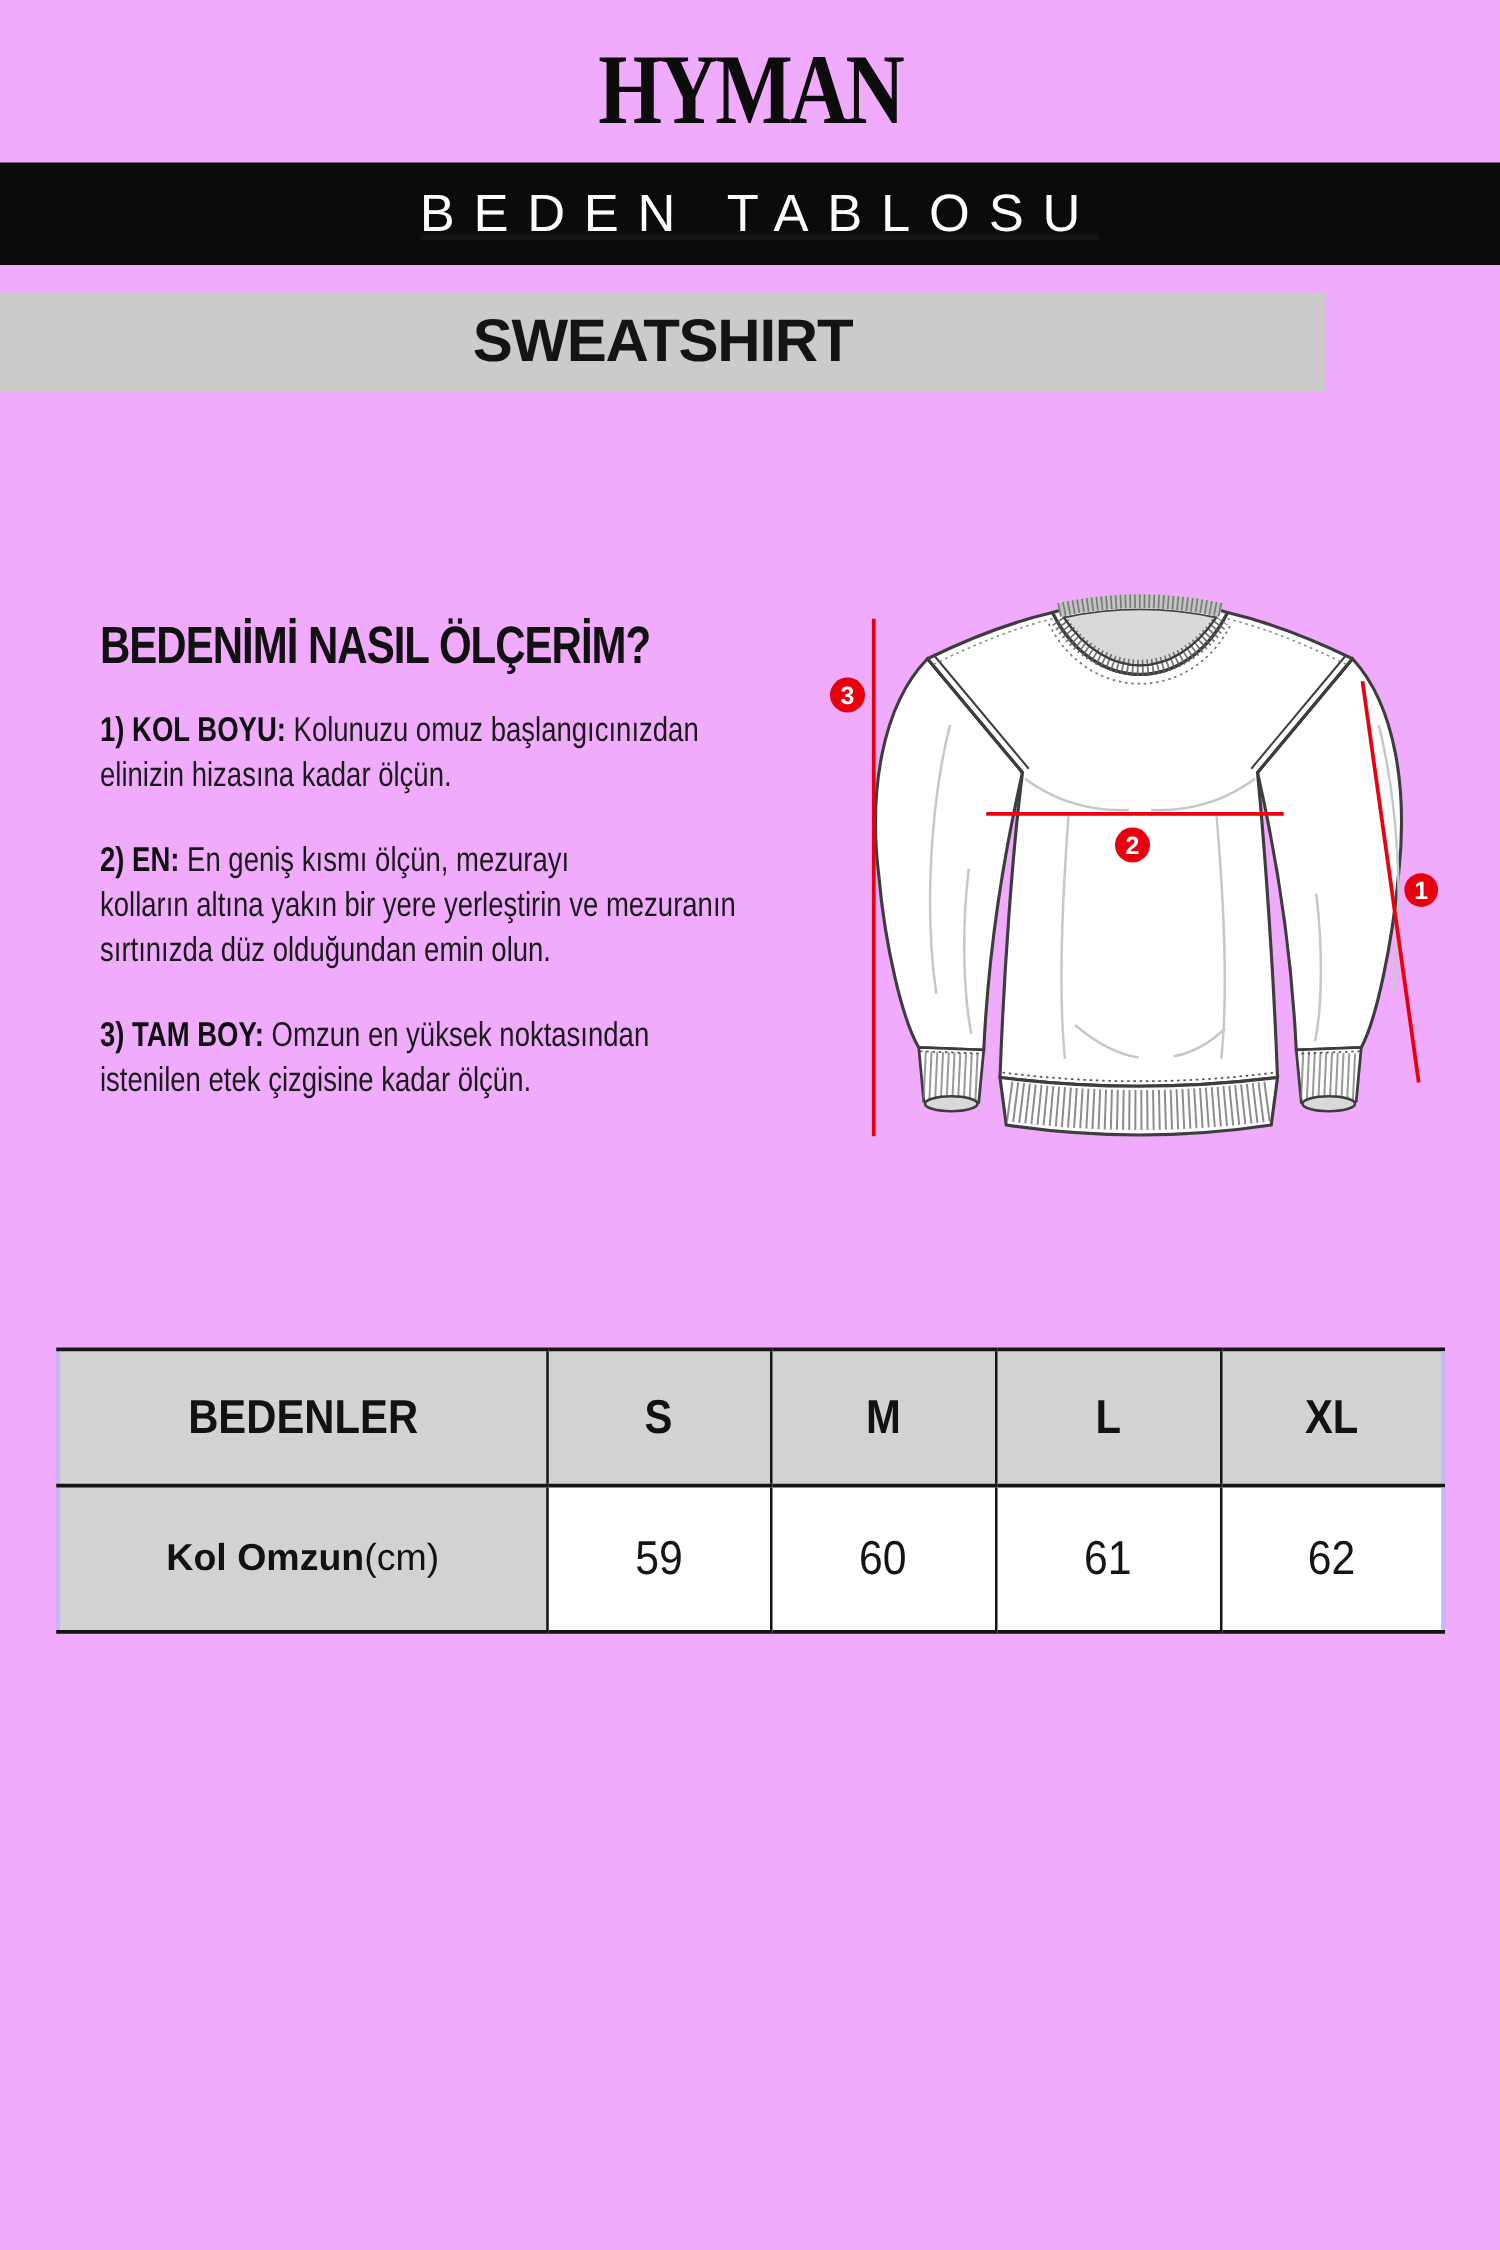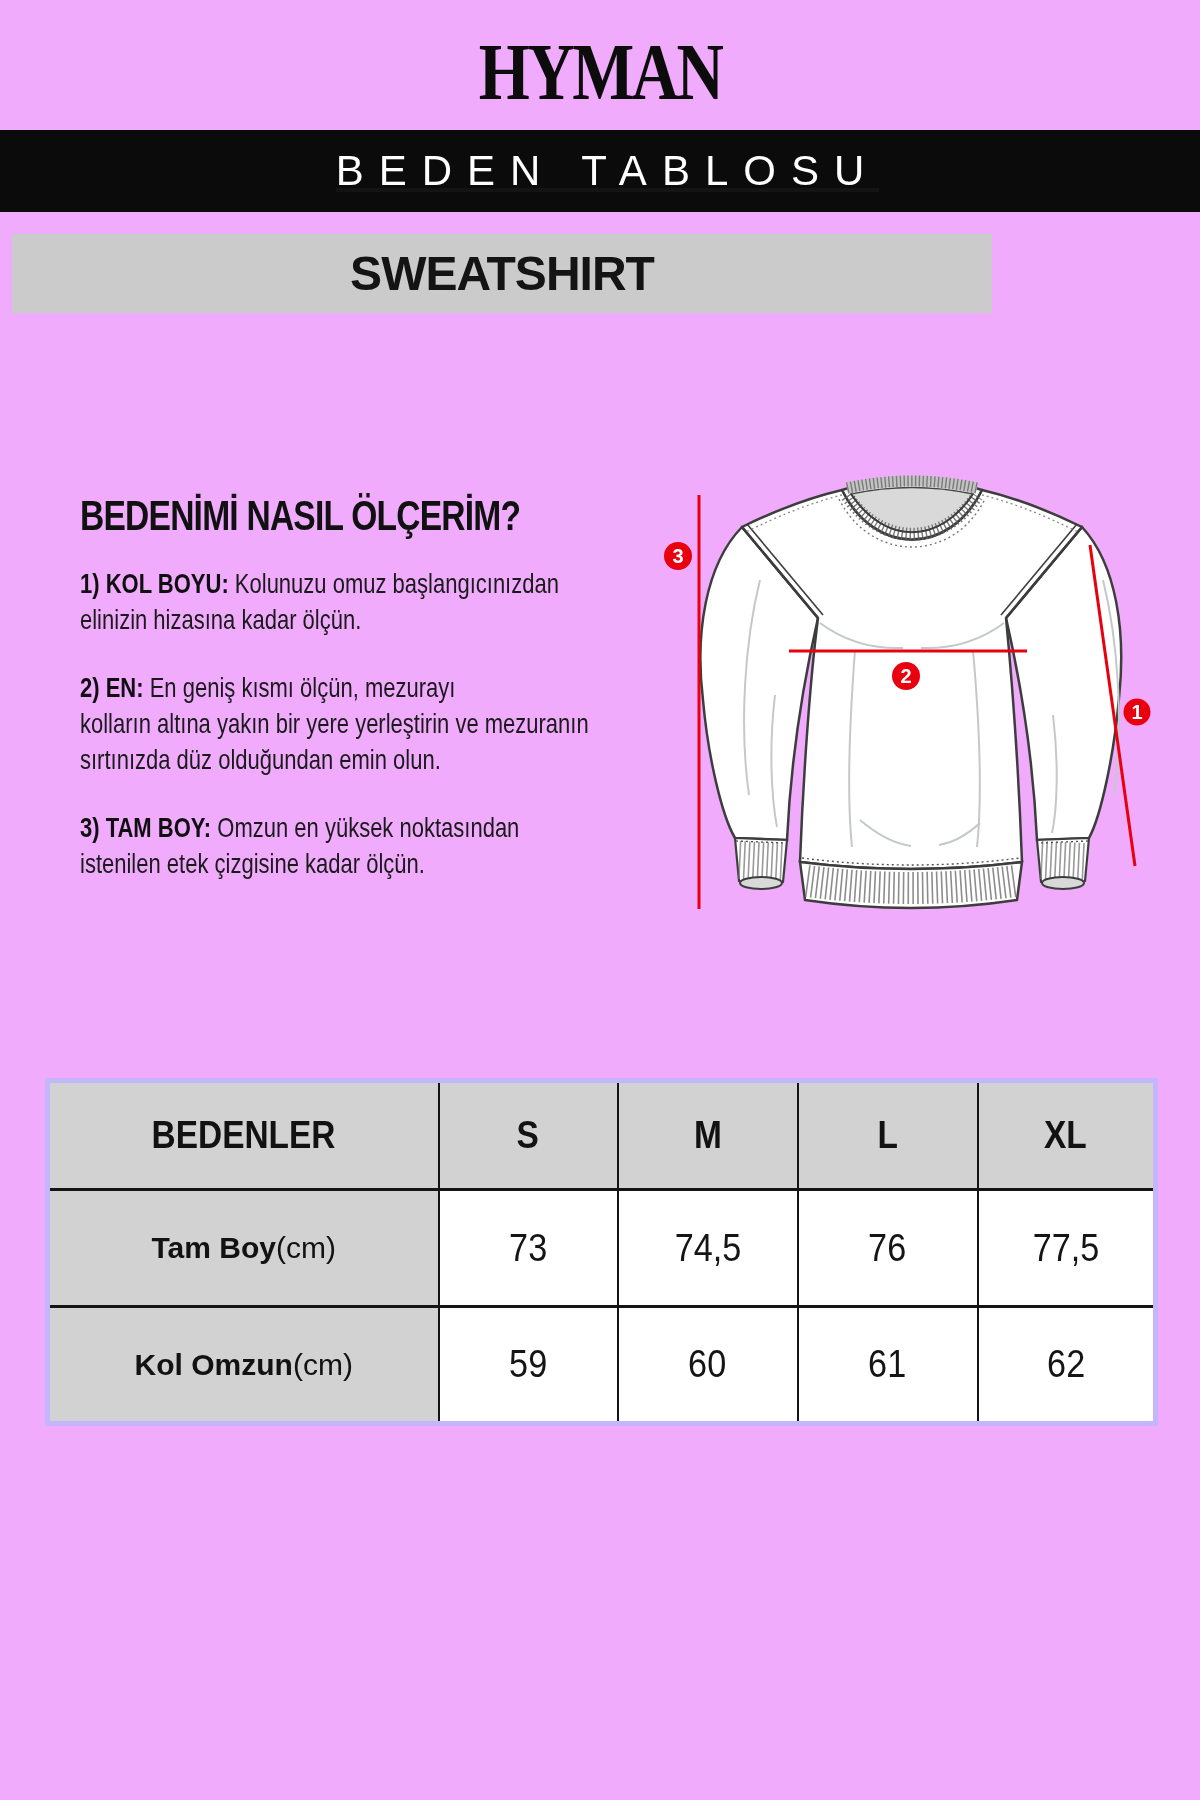--- a/index.html
+++ b/index.html
@@ -13,8 +13,8 @@
   .bar-black{position:absolute;top:130px;left:0;width:1200px;height:82px;background:#0b0b0b;
              display:flex;align-items:center;justify-content:center;text-decoration:underline;}
   .bar-black-text{color:#ffffff;font-size:42px;font-weight:400;letter-spacing:15px;text-indent:15px;}
-  .bar-gray{position:absolute;top:234px;left:0;width:980px;height:79px;background:#cbcbcb;
-            display:flex;align-items:center;justify-content:center;margin-left:12px;}
+  .bar-gray{position:absolute;top:234px;left:0;width:1060px;height:79px;background:#cbcbcb;
+            display:flex;align-items:center;justify-content:center;}
   .bar-gray-text{color:#141414;font-size:48px;font-weight:bold;letter-spacing:-1px;}
 
   

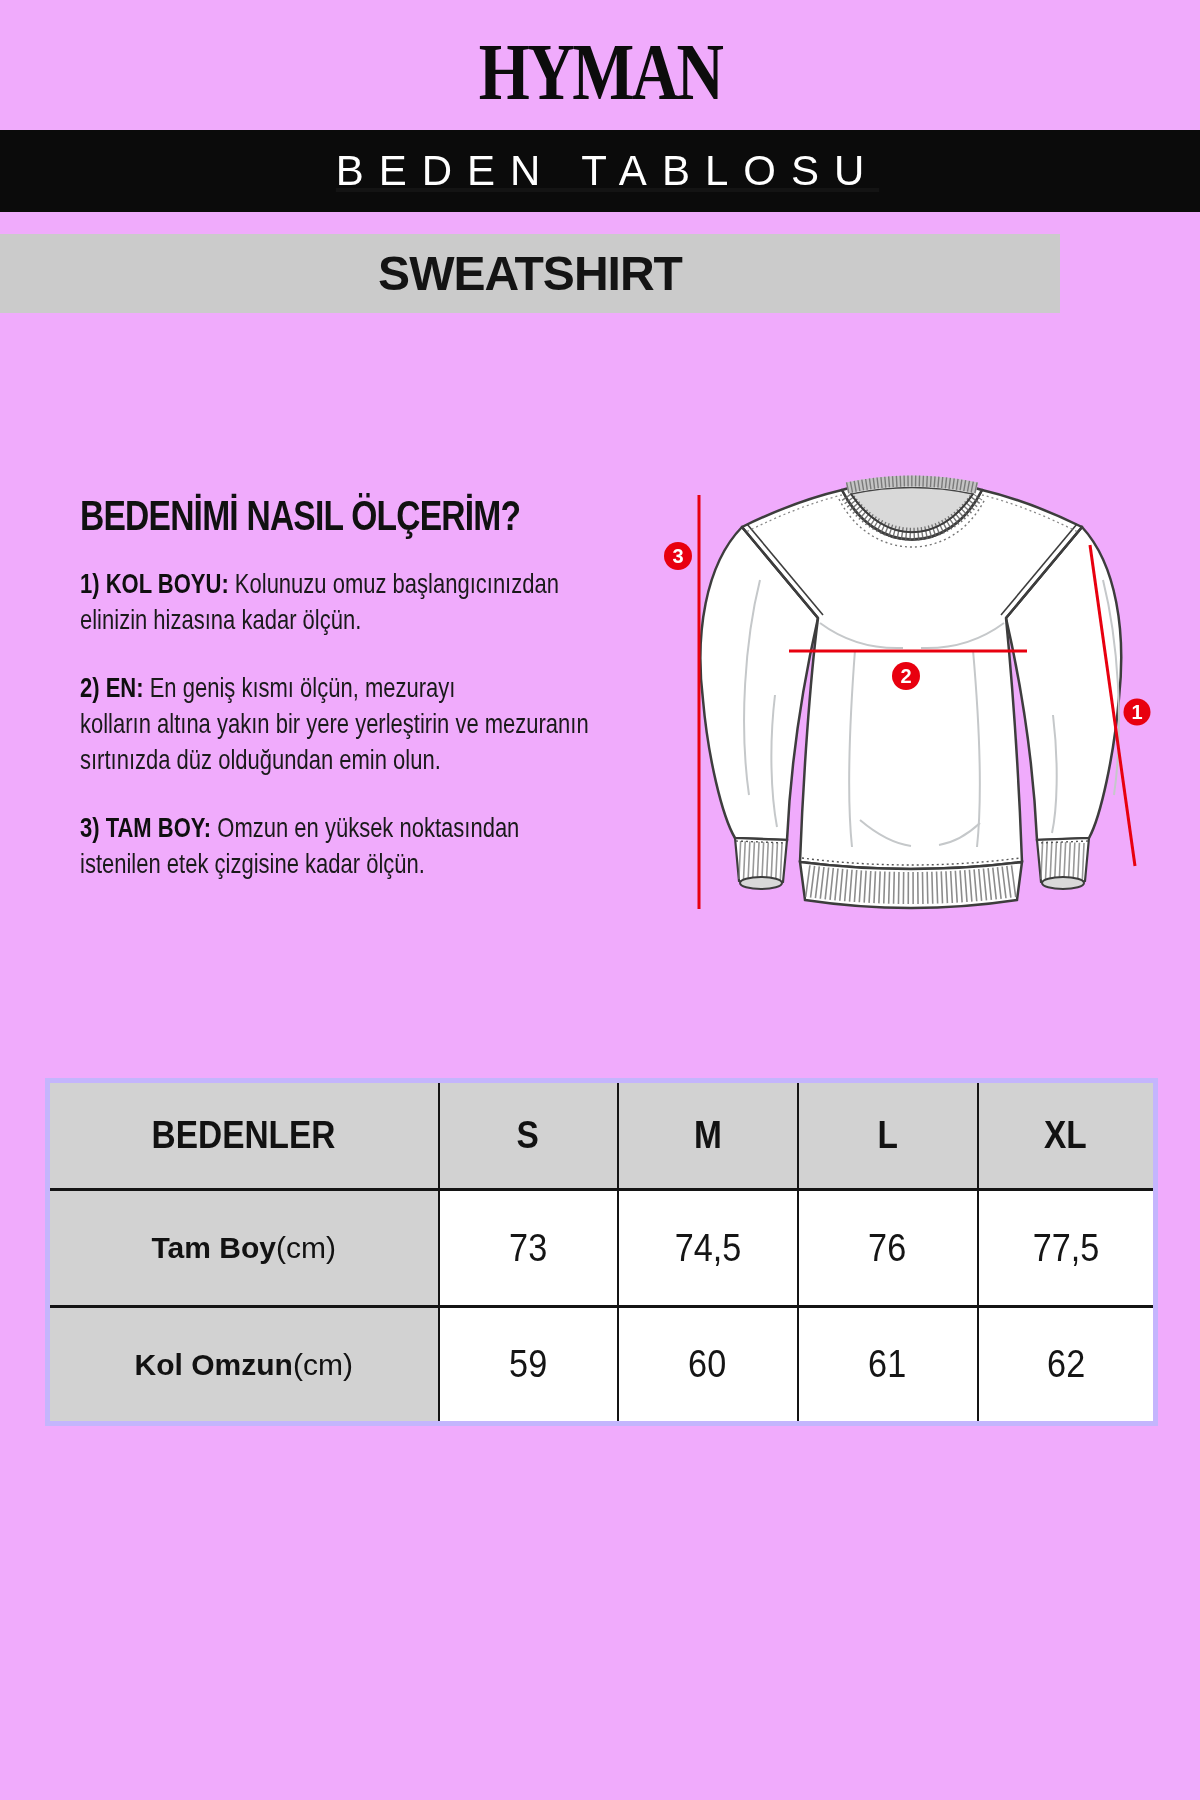--- a/index.html
+++ b/index.html
@@ -37,7 +37,7 @@
   .size-table td,.size-table th{border-left:2px solid #141414;border-right:2px solid #141414;
               border-top:3px solid #141414;border-bottom:3px solid #141414;
               text-align:center;vertical-align:middle;padding:0;}
-  .size-table{border:5px solid #c4b5fd;}
+  .size-table{border:3px solid #c4b5fd;}
   .st-head{background:#d2d2d2;height:109px;}
   .st-row{height:117px;}
   .cell-gray{background:#d2d2d2;}

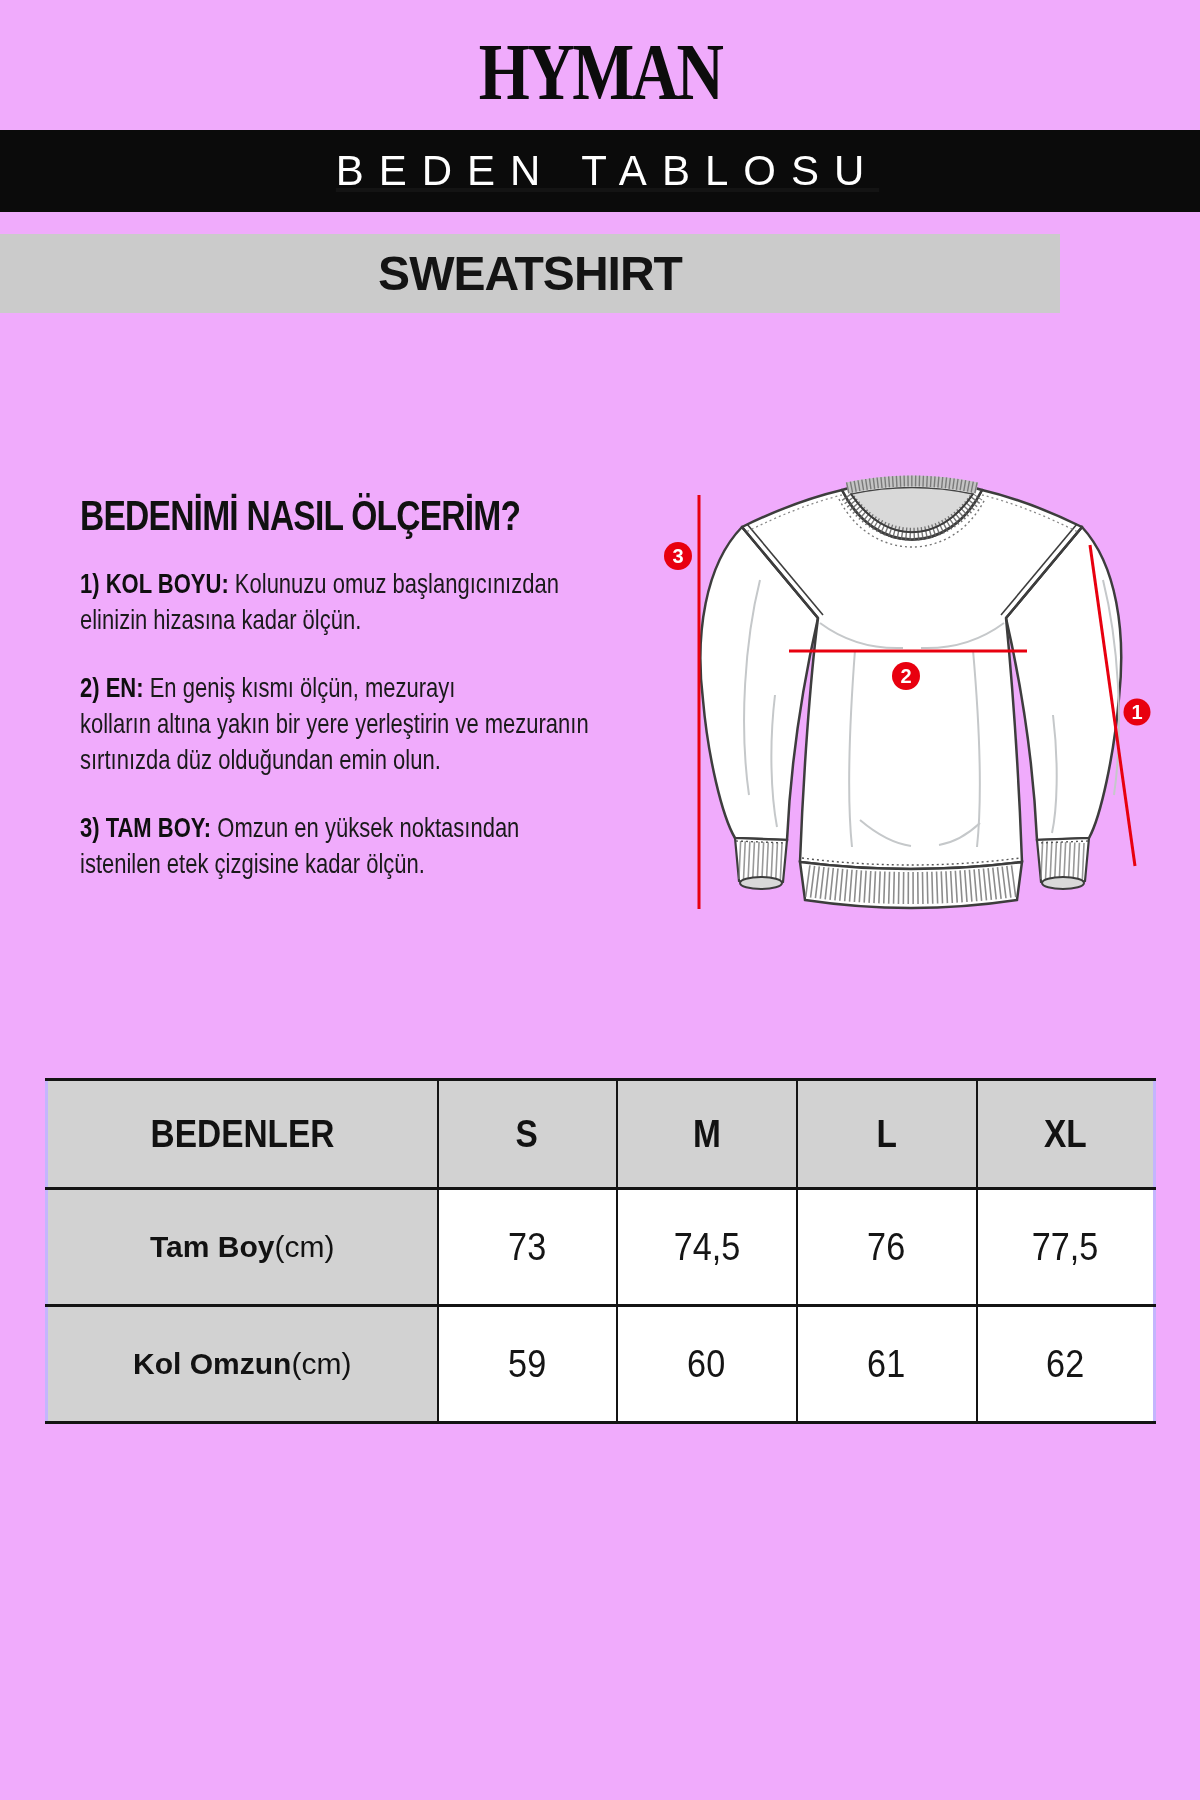--- a/index.html
+++ b/index.html
@@ -159,13 +159,6 @@
       <th class="cell-gray"><span class="hdr-txt">XL</span></th>
     </tr>
     <tr class="st-row">
-      <td class="cell-gray"><span class="lbl-txt"><b>Tam Boy</b><span class="lbl-unit">(cm)</span></span></td>
-      <td class="cell-white"><span class="val-txt">73</span></td>
-      <td class="cell-white"><span class="val-txt">74,5</span></td>
-      <td class="cell-white"><span class="val-txt">76</span></td>
-      <td class="cell-white"><span class="val-txt">77,5</span></td>
-    </tr>
-    <tr class="st-row">
       <td class="cell-gray"><span class="lbl-txt"><b>Kol Omzun</b><span class="lbl-unit">(cm)</span></span></td>
       <td class="cell-white"><span class="val-txt">59</span></td>
       <td class="cell-white"><span class="val-txt">60</span></td>

